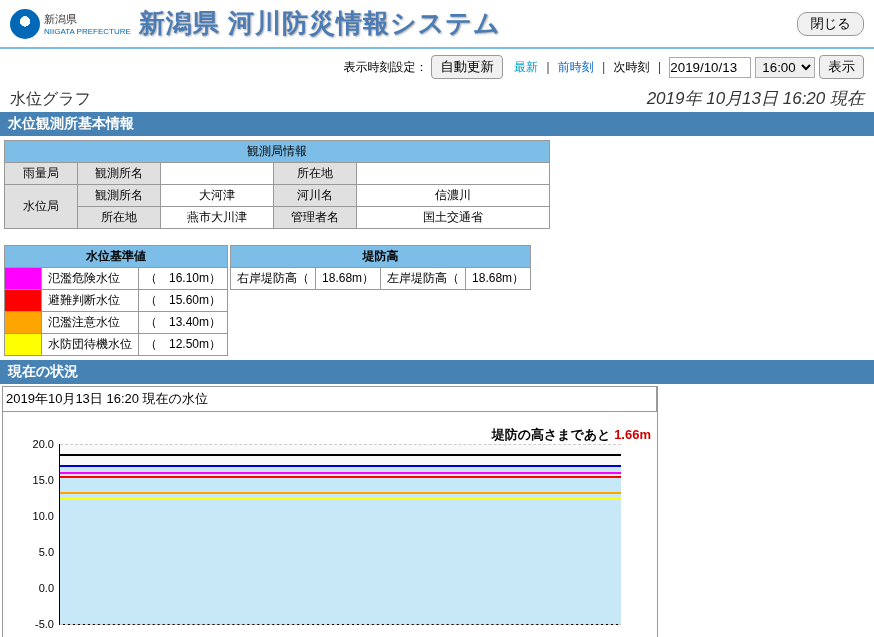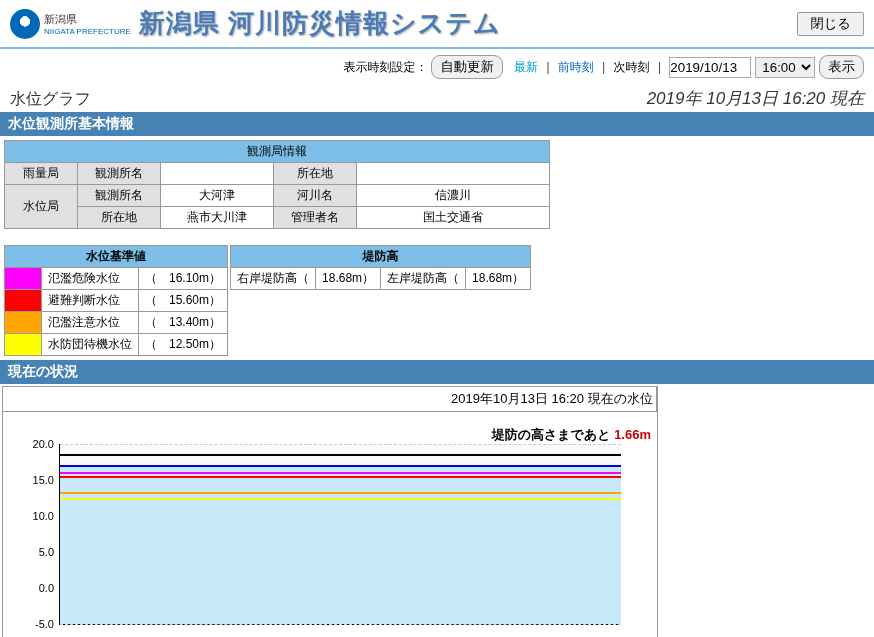--- a/index.html
+++ b/index.html
@@ -7,7 +7,7 @@
 .logo{display:flex;align-items:center;font-size:11px;color:#333;margin-right:8px}
 .logo-icon{width:26px;height:26px;border-radius:50%;border:2px solid #0068b6;position:relative;margin-right:4px;background:radial-gradient(circle at 50% 40%, #fff 25%, transparent 26%), #0068b6}
 .title{font-size:26px;font-weight:bold;color:#4A7BB5;text-shadow:1px 1px 2px #aaa;letter-spacing:1px}
-.close-btn{margin-left:auto;padding:2px 12px;border:1px solid #999;background:#f0f0f0;border-radius:2px}
+.close-btn{margin-left:auto;padding:2px 12px;border:1px solid #999;background:#f0f0f0;border-radius:10px}
 .controls{display:flex;justify-content:flex-end;align-items:center;padding:6px 10px;gap:4px;font-size:12px}
 .btn{padding:2px 8px;border:1px solid #999;background:#f0f0f0;border-radius:9px}
 .link{color:#0066cc}

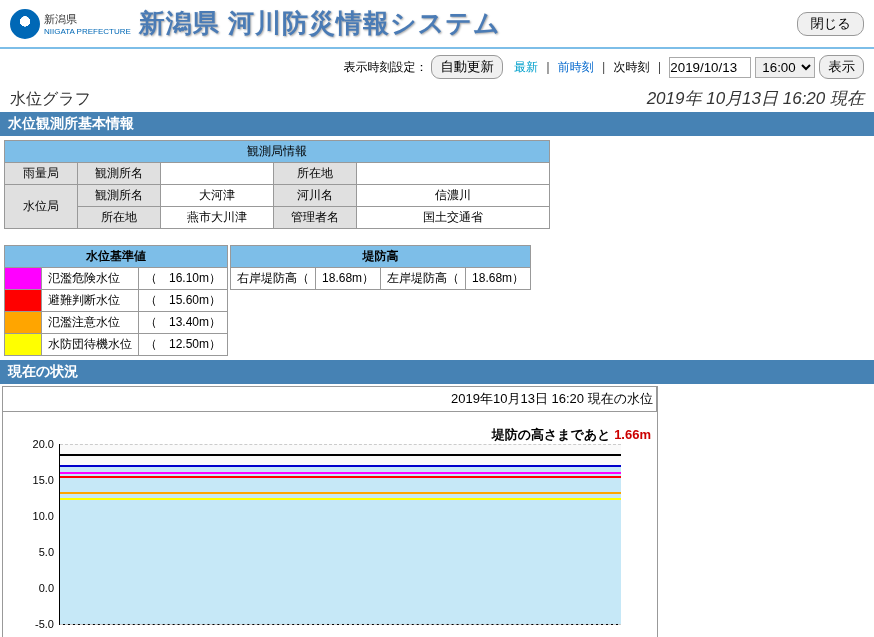--- a/index.html
+++ b/index.html
@@ -9,7 +9,7 @@
 .title{font-size:26px;font-weight:bold;color:#4A7BB5;text-shadow:1px 1px 2px #aaa;letter-spacing:1px}
 .close-btn{margin-left:auto;padding:2px 12px;border:1px solid #999;background:#f0f0f0;border-radius:10px}
 .controls{display:flex;justify-content:flex-end;align-items:center;padding:6px 10px;gap:4px;font-size:12px}
-.btn{padding:2px 8px;border:1px solid #999;background:#f0f0f0;border-radius:9px}
+.btn{padding:2px 8px;border:1px solid #999;background:#f0f0f0;border-radius:4px}
 .link{color:#0066cc}
 .link.latest{color:#00a0cc}
 .date-input{border:1px solid #aaa;padding:2px 0;width:80px}

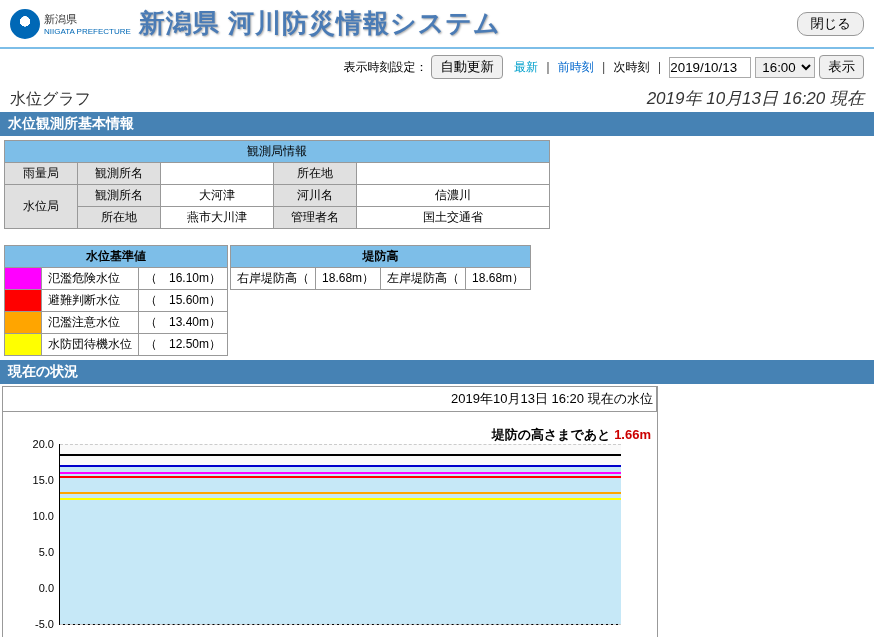--- a/index.html
+++ b/index.html
@@ -36,7 +36,7 @@
 .c-yellow{background:#FFFF00}
 .right-align{text-align:right}
 .status-top{display:flex;border:1px solid #999;margin:2px 2px 0 2px}
-.status-left{flex:3;text-align:right;padding:3px;border-right:1px solid #999}
+.status-left{flex:3;text-align:left;padding:3px;border-right:1px solid #999}
 .status-right{flex:1;text-align:center;padding:3px}
 .chart-wrap{border:1px solid #999;border-top:none;margin:0 2px;padding:14px 6px 18px 6px}
 .chart-title{text-align:right;font-weight:bold;}

